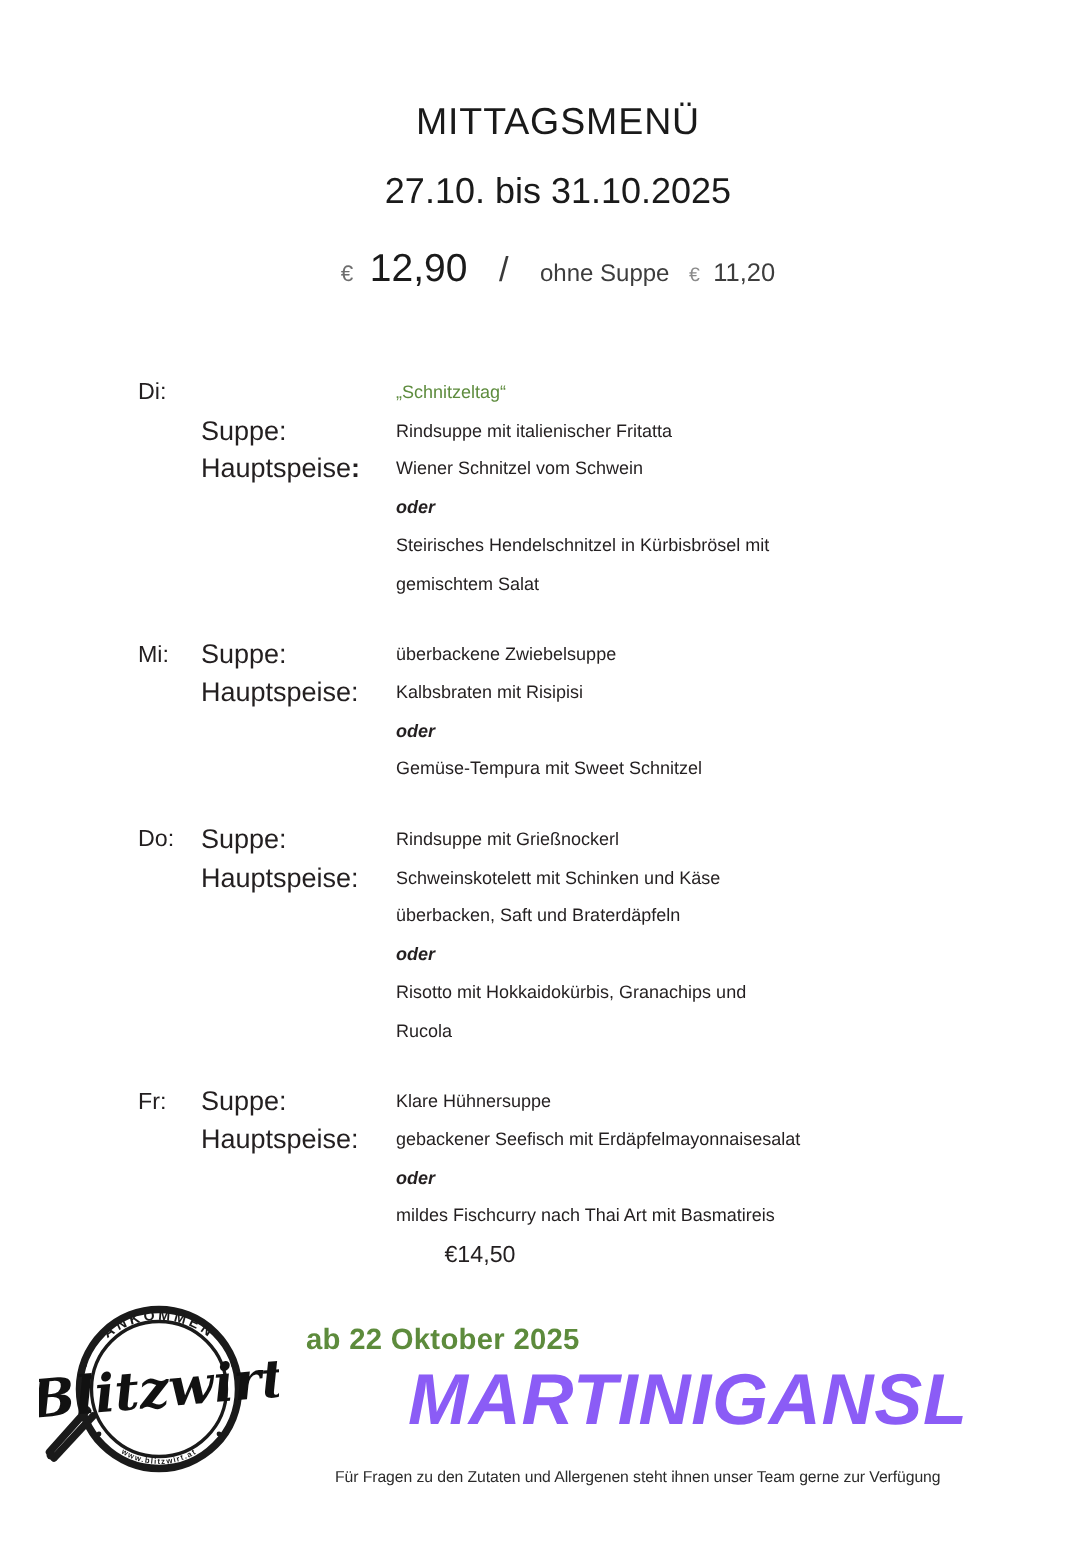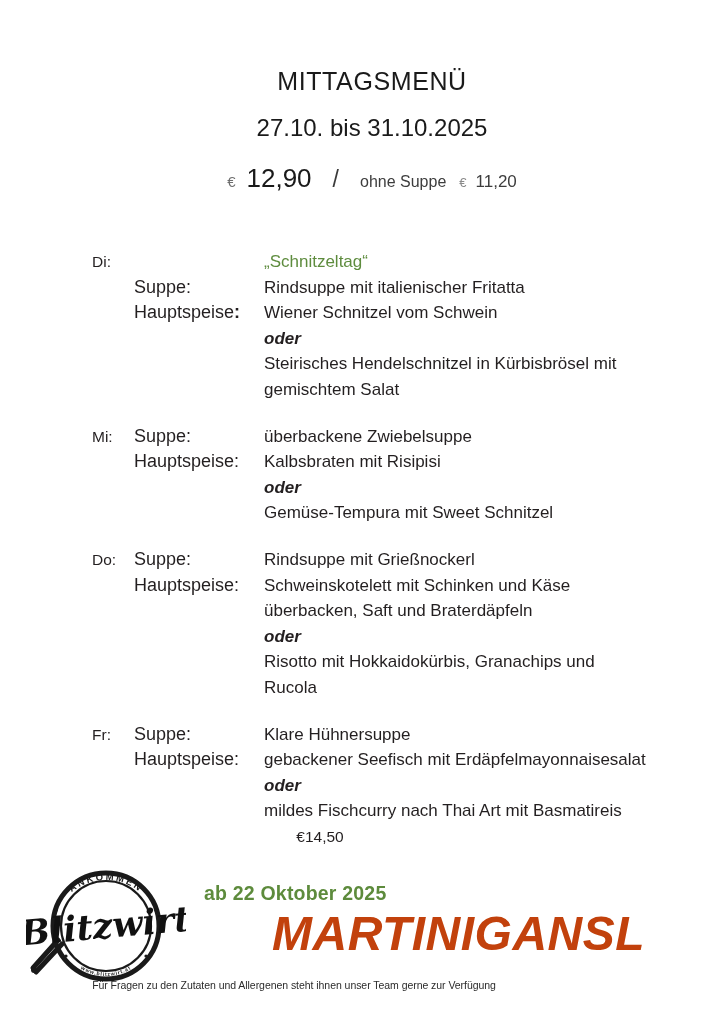--- a/index.html
+++ b/index.html
@@ -125,7 +125,7 @@
   }
   .col-text {
     flex: 1 1 auto;
-    font-size: 17px;
+    font-size: 12px;
     color: #231f20;
     padding-right: 56px;
   }

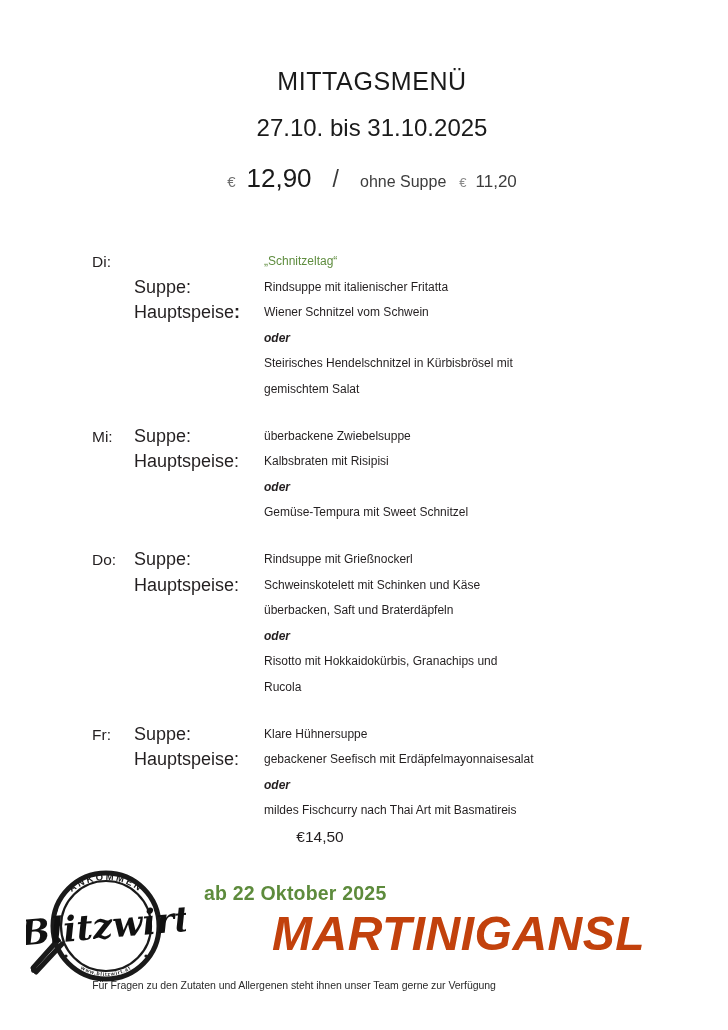--- a/index.html
+++ b/index.html
@@ -179,7 +179,7 @@
     font-size: 48px;
     font-weight: 700;
     font-style: italic;
-    color: #c2410c;
+    color: #8b5cf6;
     letter-spacing: 0.5px;
     line-height: 1;
   }

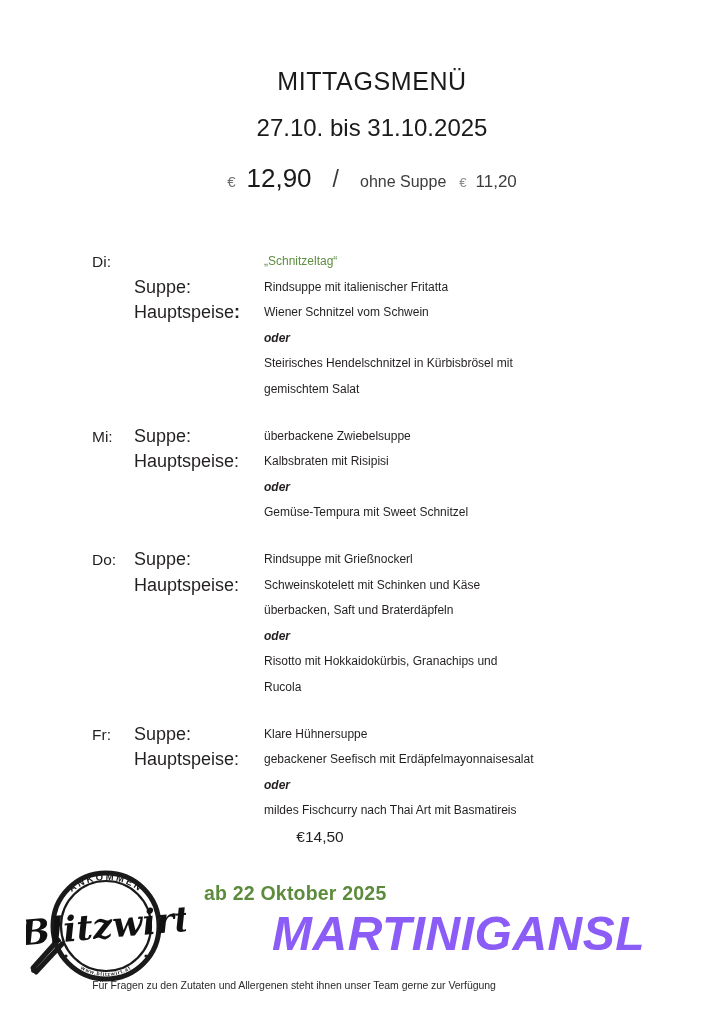--- a/index.html
+++ b/index.html
@@ -189,10 +189,11 @@
     left: 0;
     top: 117px;
     width: 588px;
-    text-align: center;
+    text-align: right;
     font-size: 10.5px;
     color: #2b2b2b;
     letter-spacing: -0.05px;
+    padding-left: 39px;
   }
 </style>
 </head>

